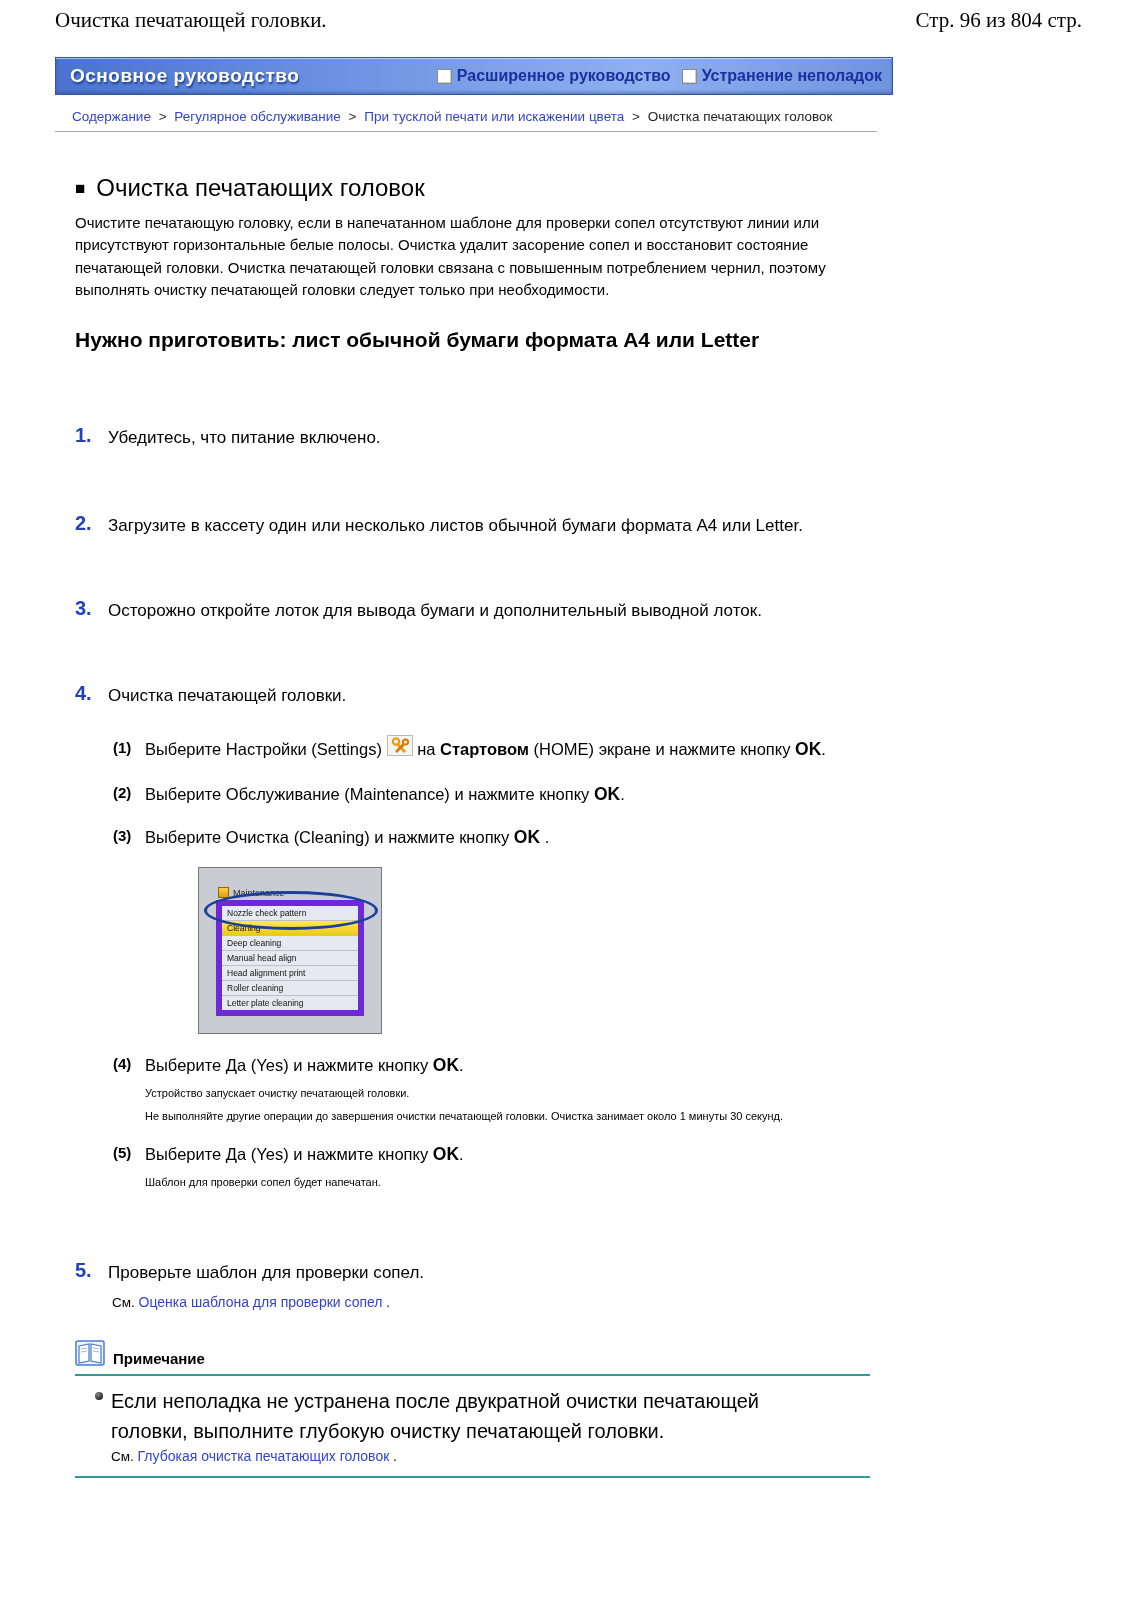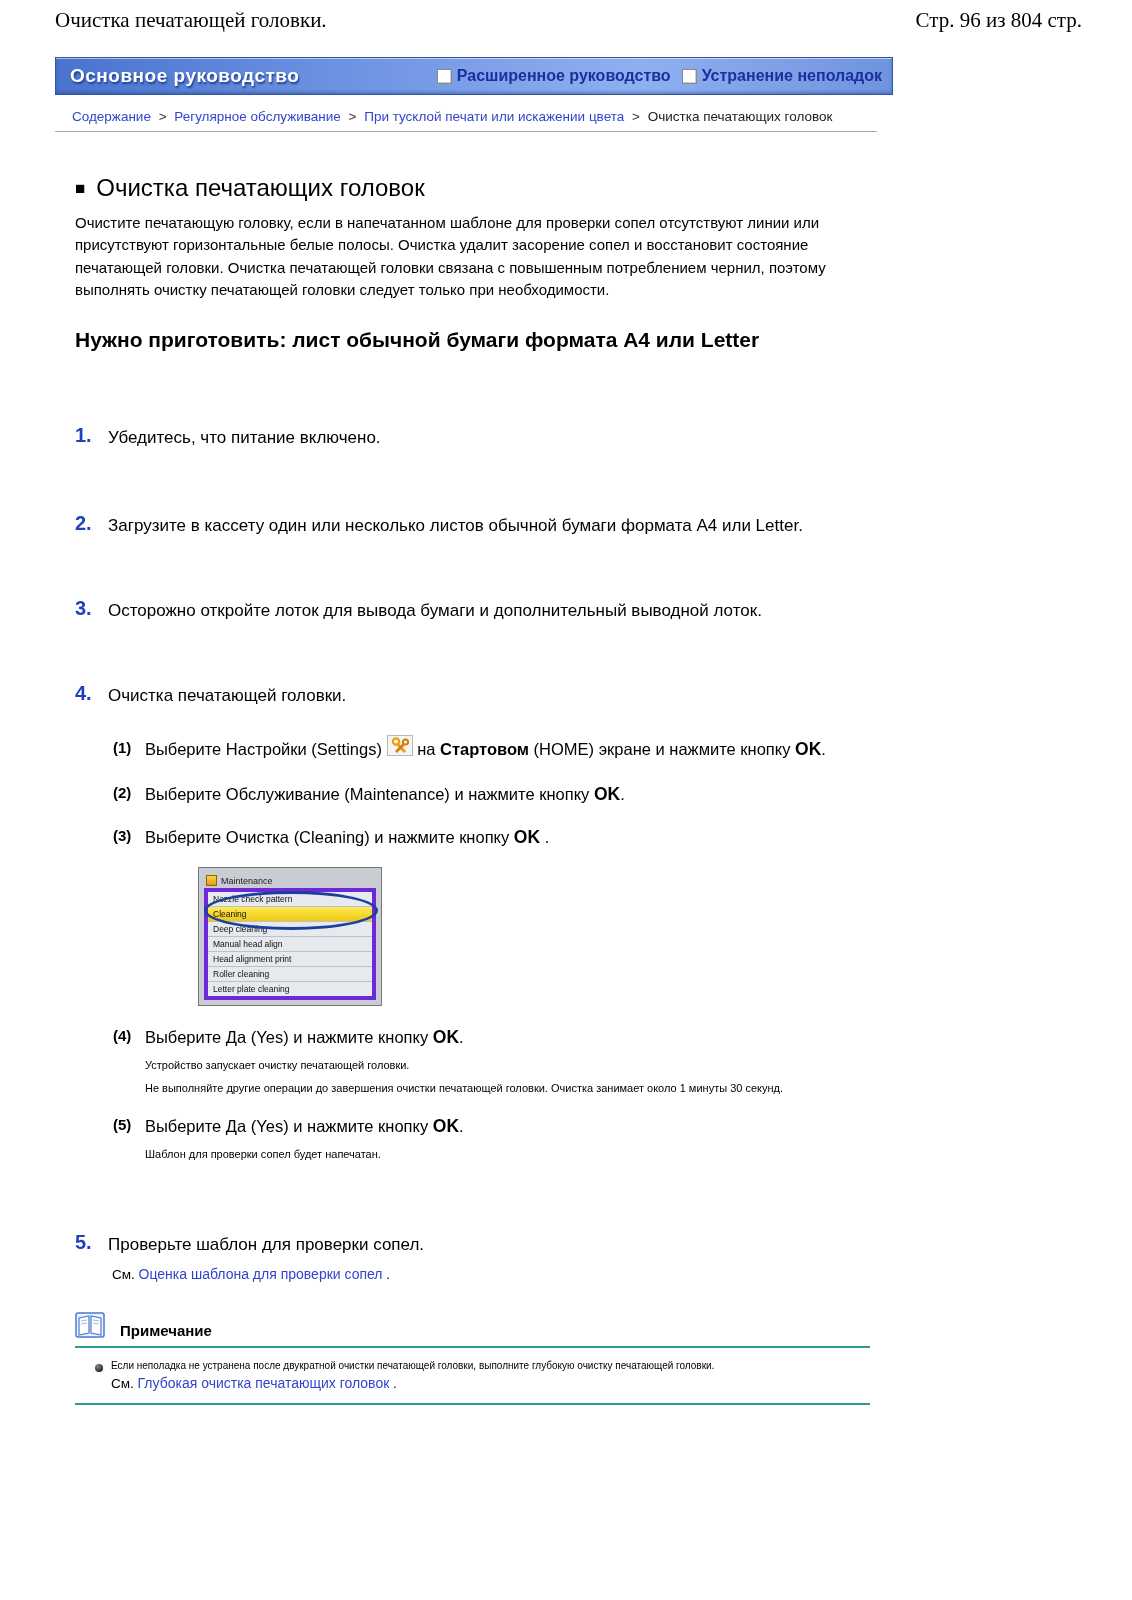--- a/index.html
+++ b/index.html
@@ -74,7 +74,7 @@
   
   .menu-shot{
     margin:16px 0 2px 85px;width:184px;box-sizing:border-box;
-    background:#c9cdd3;border:1px solid #777;padding:5px;position:relative;
+    background:#c9cdd3;border:1px solid #777;padding:17px;position:relative;
   }
   .menu-title{display:flex;align-items:center;gap:4px;height:15px;font-size:9px;color:#1a1a1a;padding-left:2px;}
   .menu-title-icon{width:9px;height:9px;background:linear-gradient(#ffd24a,#e09b10);border:1px solid #8a6a00;flex:none;}

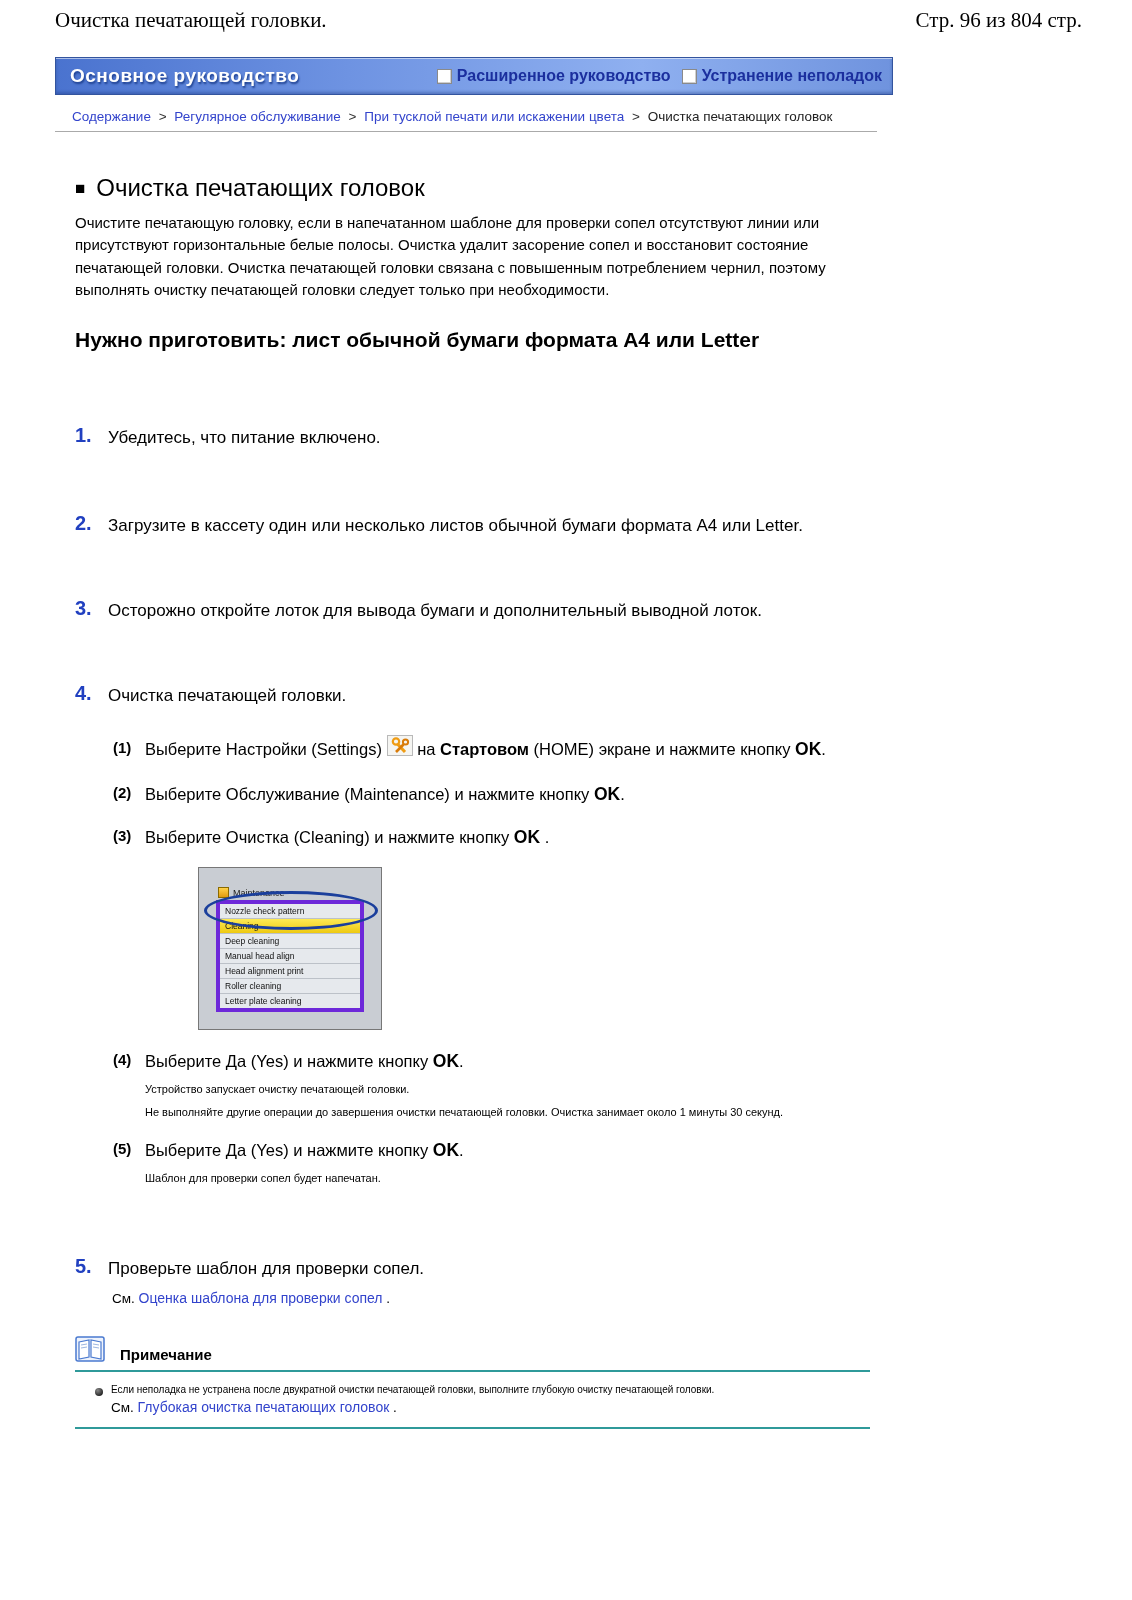--- a/index.html
+++ b/index.html
@@ -78,7 +78,7 @@
   }
   .menu-title{display:flex;align-items:center;gap:4px;height:15px;font-size:9px;color:#1a1a1a;padding-left:2px;}
   .menu-title-icon{width:9px;height:9px;background:linear-gradient(#ffd24a,#e09b10);border:1px solid #8a6a00;flex:none;}
-  .menu-list{background:#e6e9ed;border:4px solid #6d28d9;}
+  .menu-list{background:#e6e9ed;border:6px solid #6d28d9;}
   .menu-row{
     height:14px;line-height:14px;font-size:8.5px;color:#111;
     padding-left:5px;border-bottom:1px solid #bcc1c8;background:#e6e9ed;

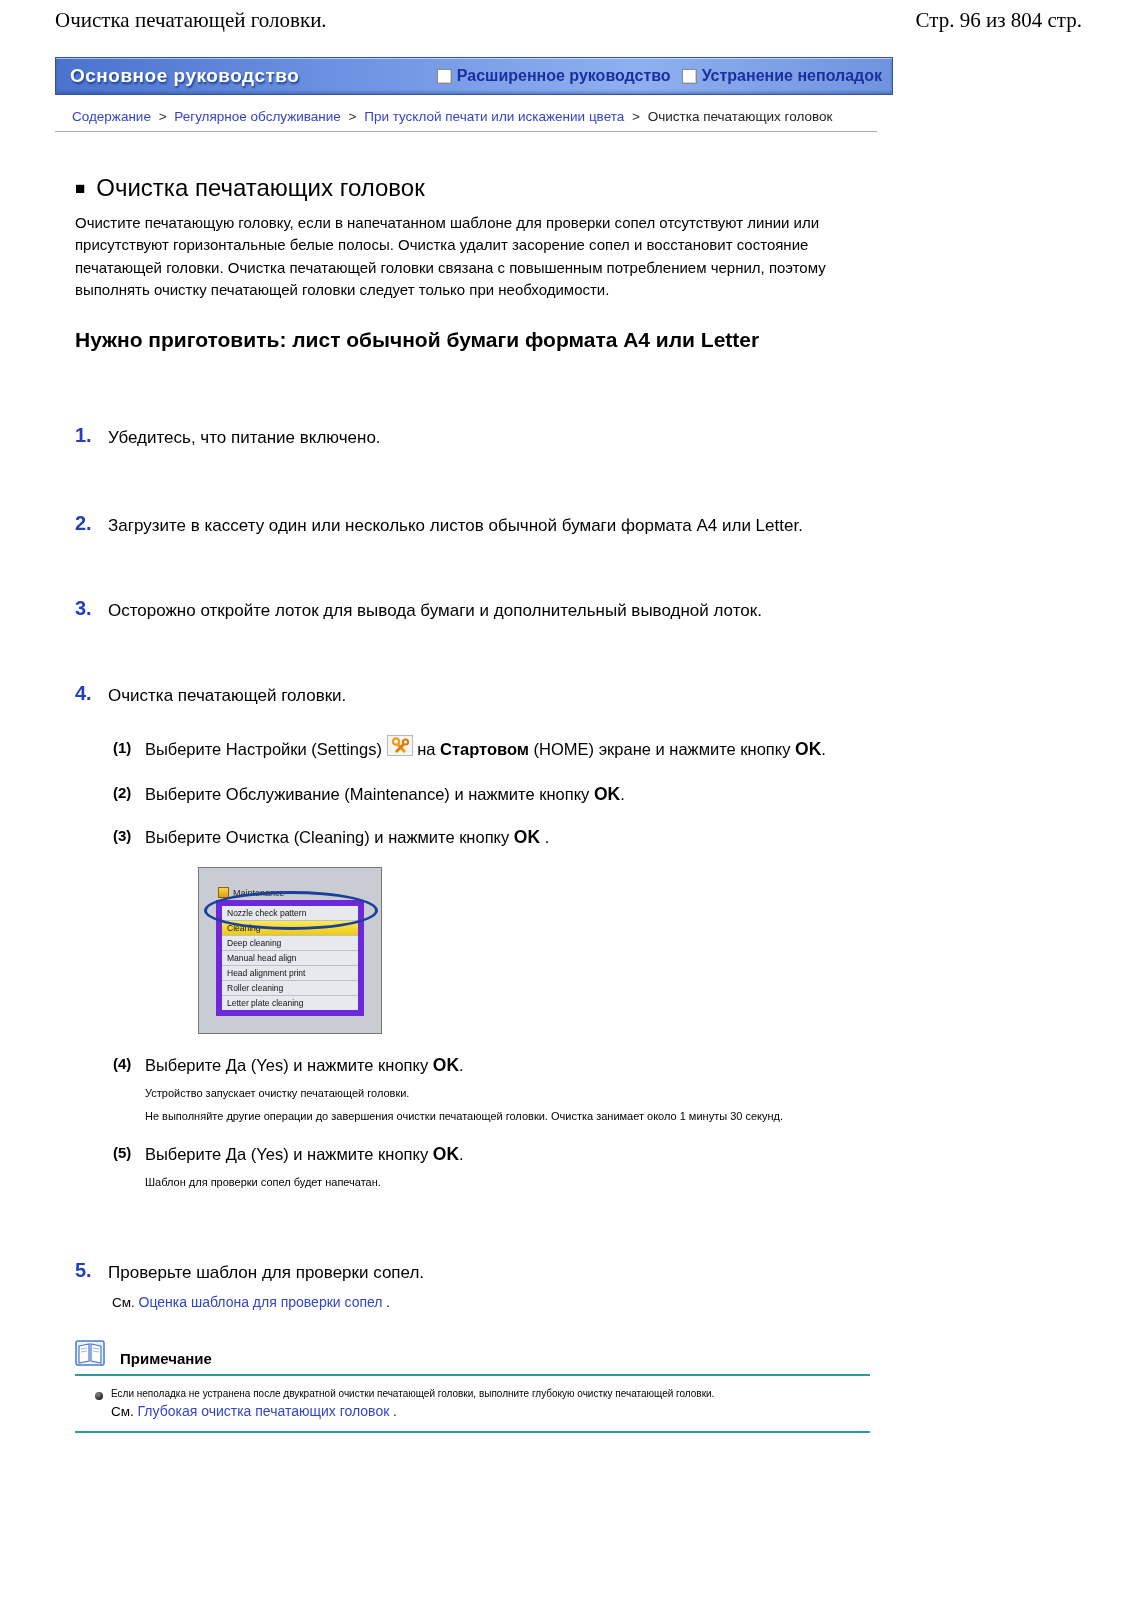--- a/index.html
+++ b/index.html
@@ -94,7 +94,7 @@
   .see-line{margin:8px 0 0 37px;font-size:13.5px;}
   .see-link{color:#3344cc;font-size:14px;cursor:pointer;}
   
-  .note-header{display:flex;align-items:flex-end;gap:15px;margin-top:30px;}
+  .note-header{display:flex;align-items:flex-end;gap:8px;margin-top:30px;}
   .note-label{font-weight:bold;font-size:15px;padding-bottom:3px;}
   .note-line{border-top:2px solid #2f9a9a;margin-top:4px;width:795px;}
   .note-line.bottom{margin-top:12px;}

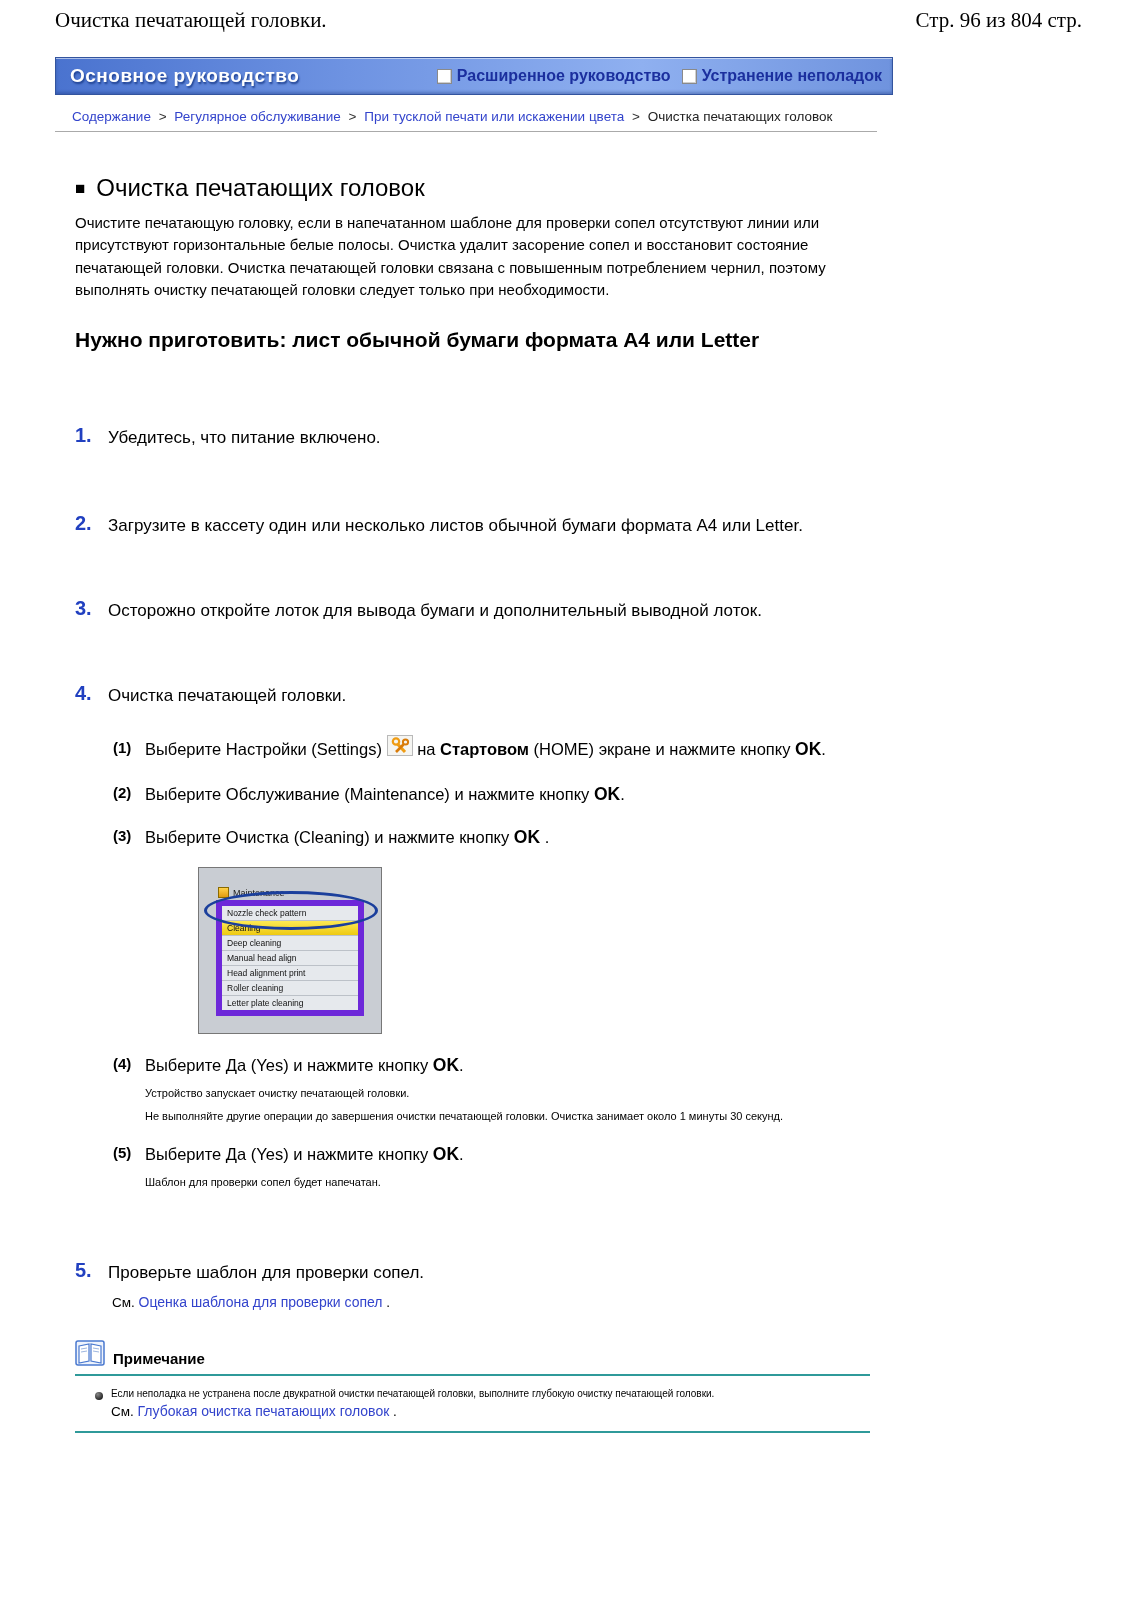--- a/index.html
+++ b/index.html
@@ -99,7 +99,7 @@
   .note-line{border-top:2px solid #2f9a9a;margin-top:4px;width:795px;}
   .note-line.bottom{margin-top:12px;}
   .note-body{margin:10px 0 0 20px;}
-  .note-bullet-row{display:flex;gap:8px;font-size:10px;line-height:1.5;max-width:705px;}
+  .note-bullet-row{display:flex;gap:8px;font-size:20px;line-height:1.5;max-width:705px;}
   .bullet-dot{
     width:8px;height:8px;border-radius:50%;flex:none;margin-top:6px;
     background:radial-gradient(circle at 35% 30%, #888, #000);

